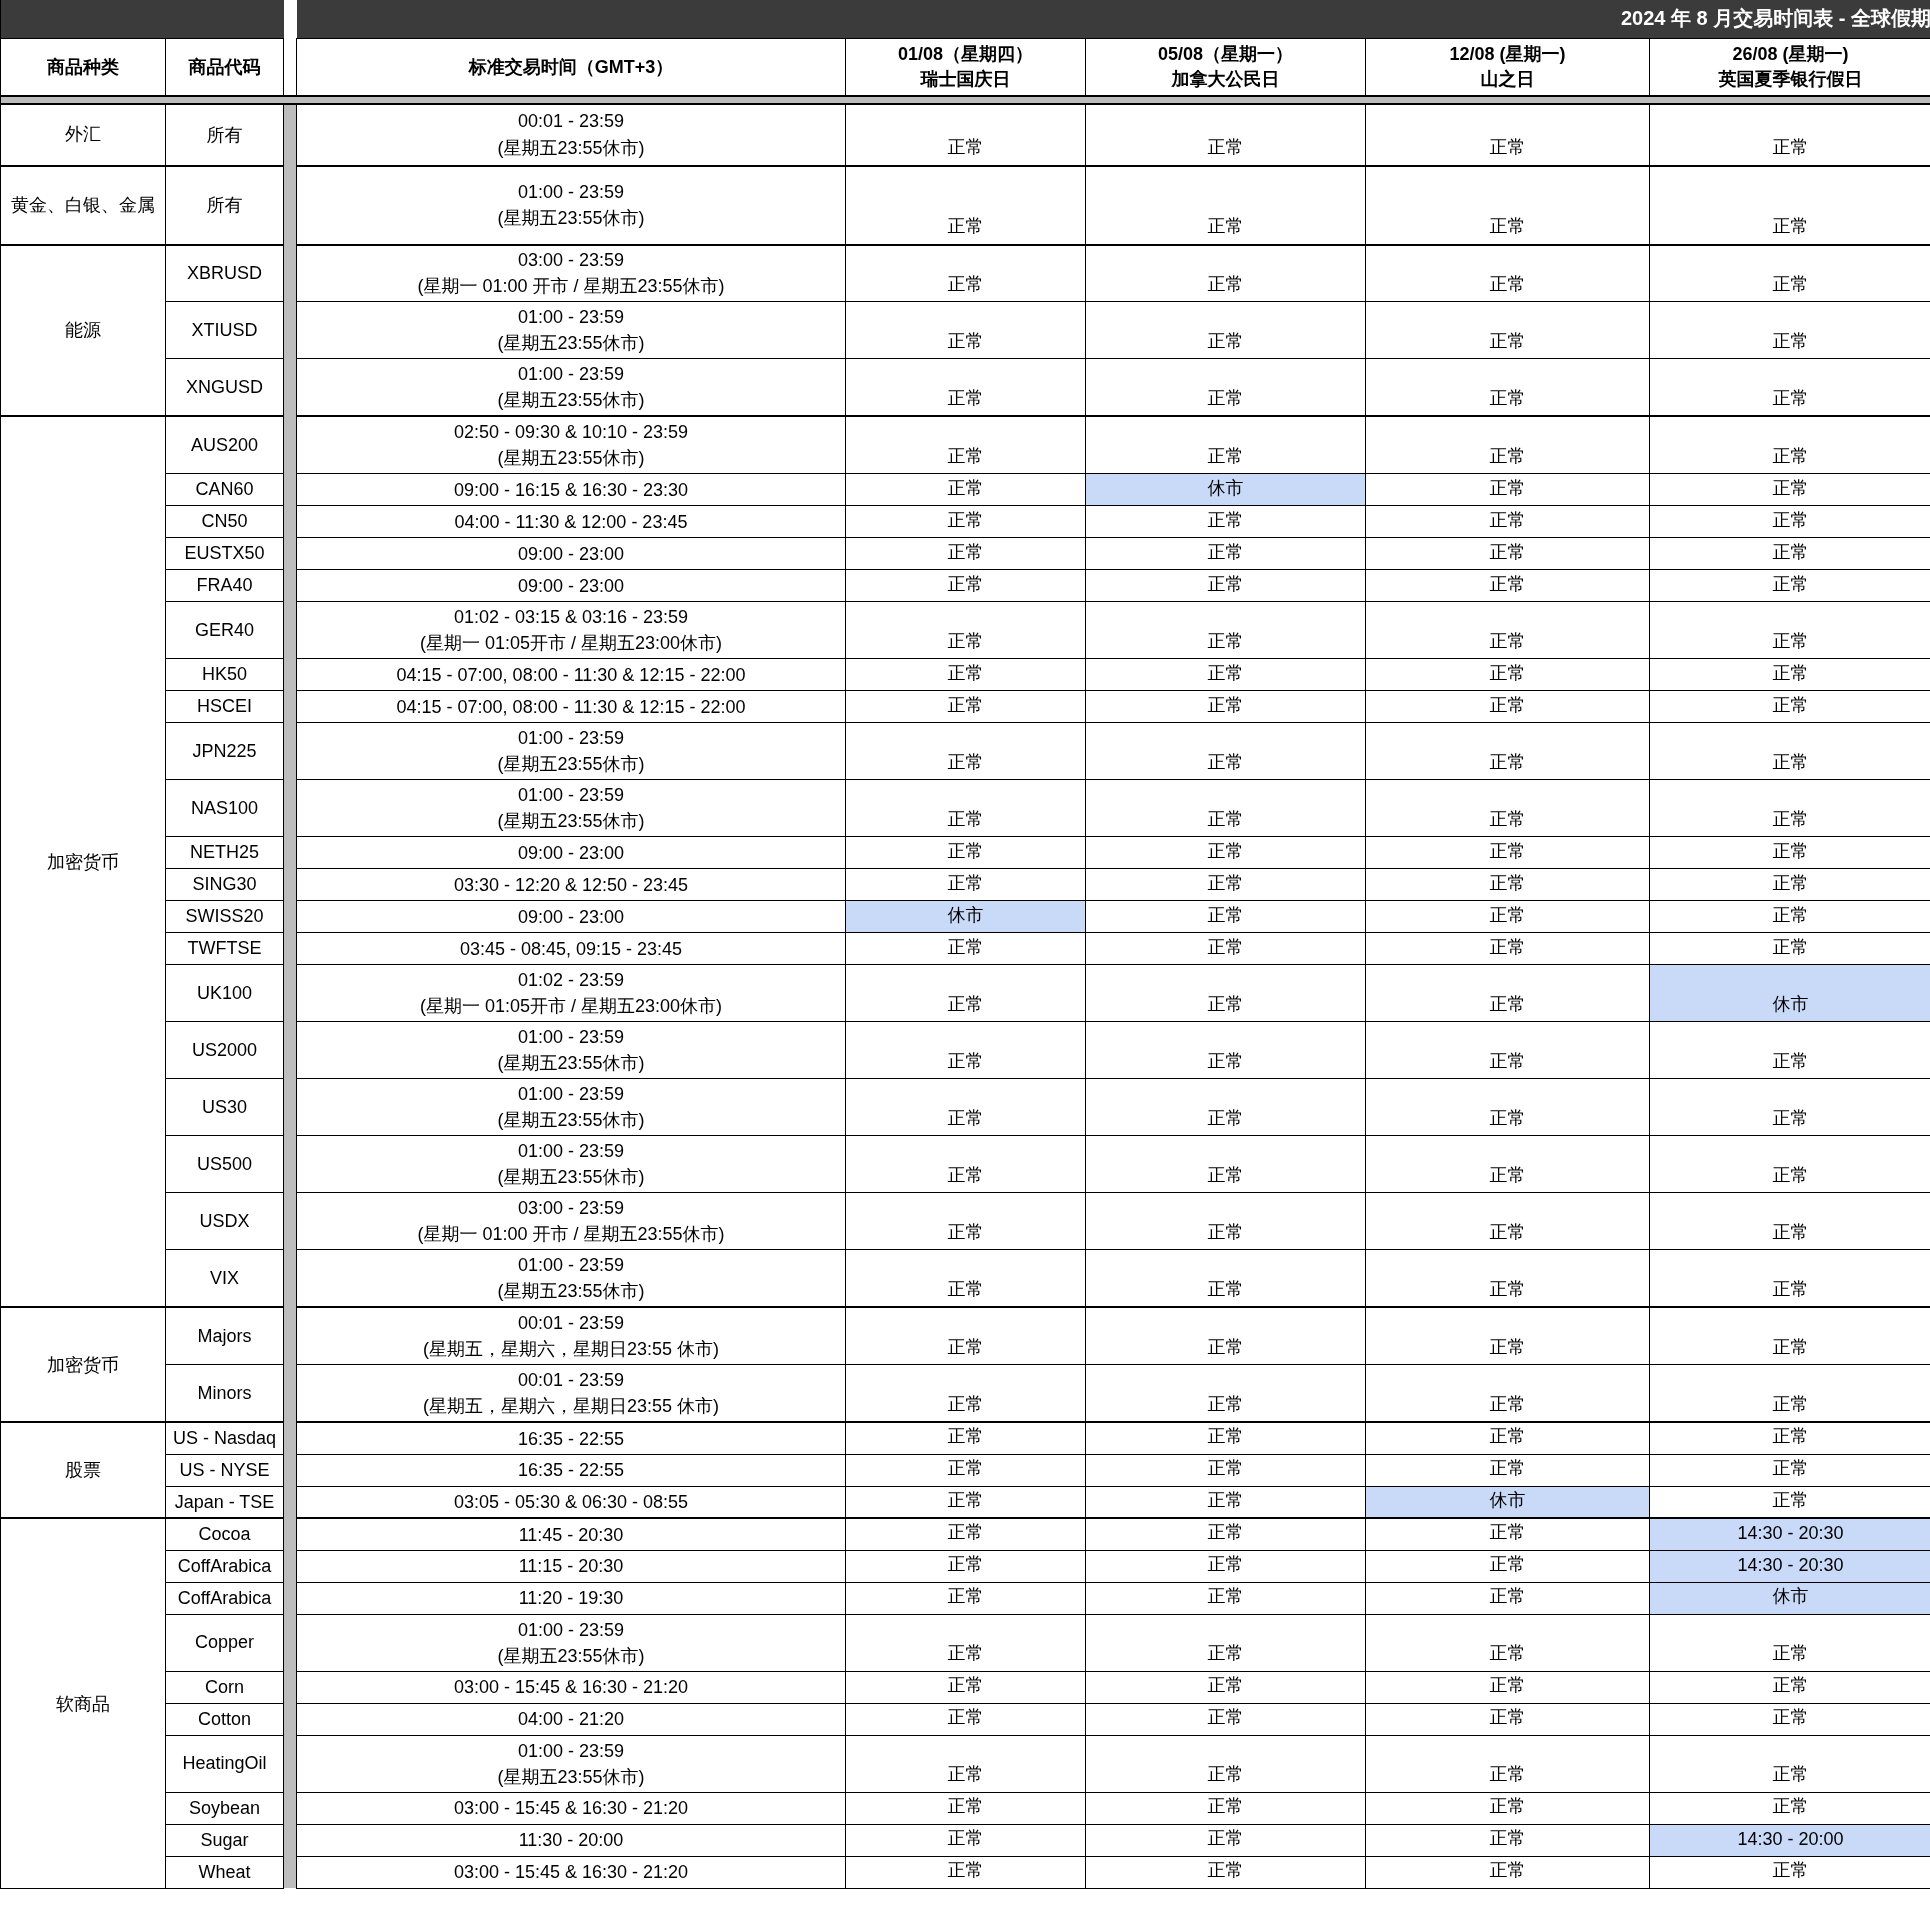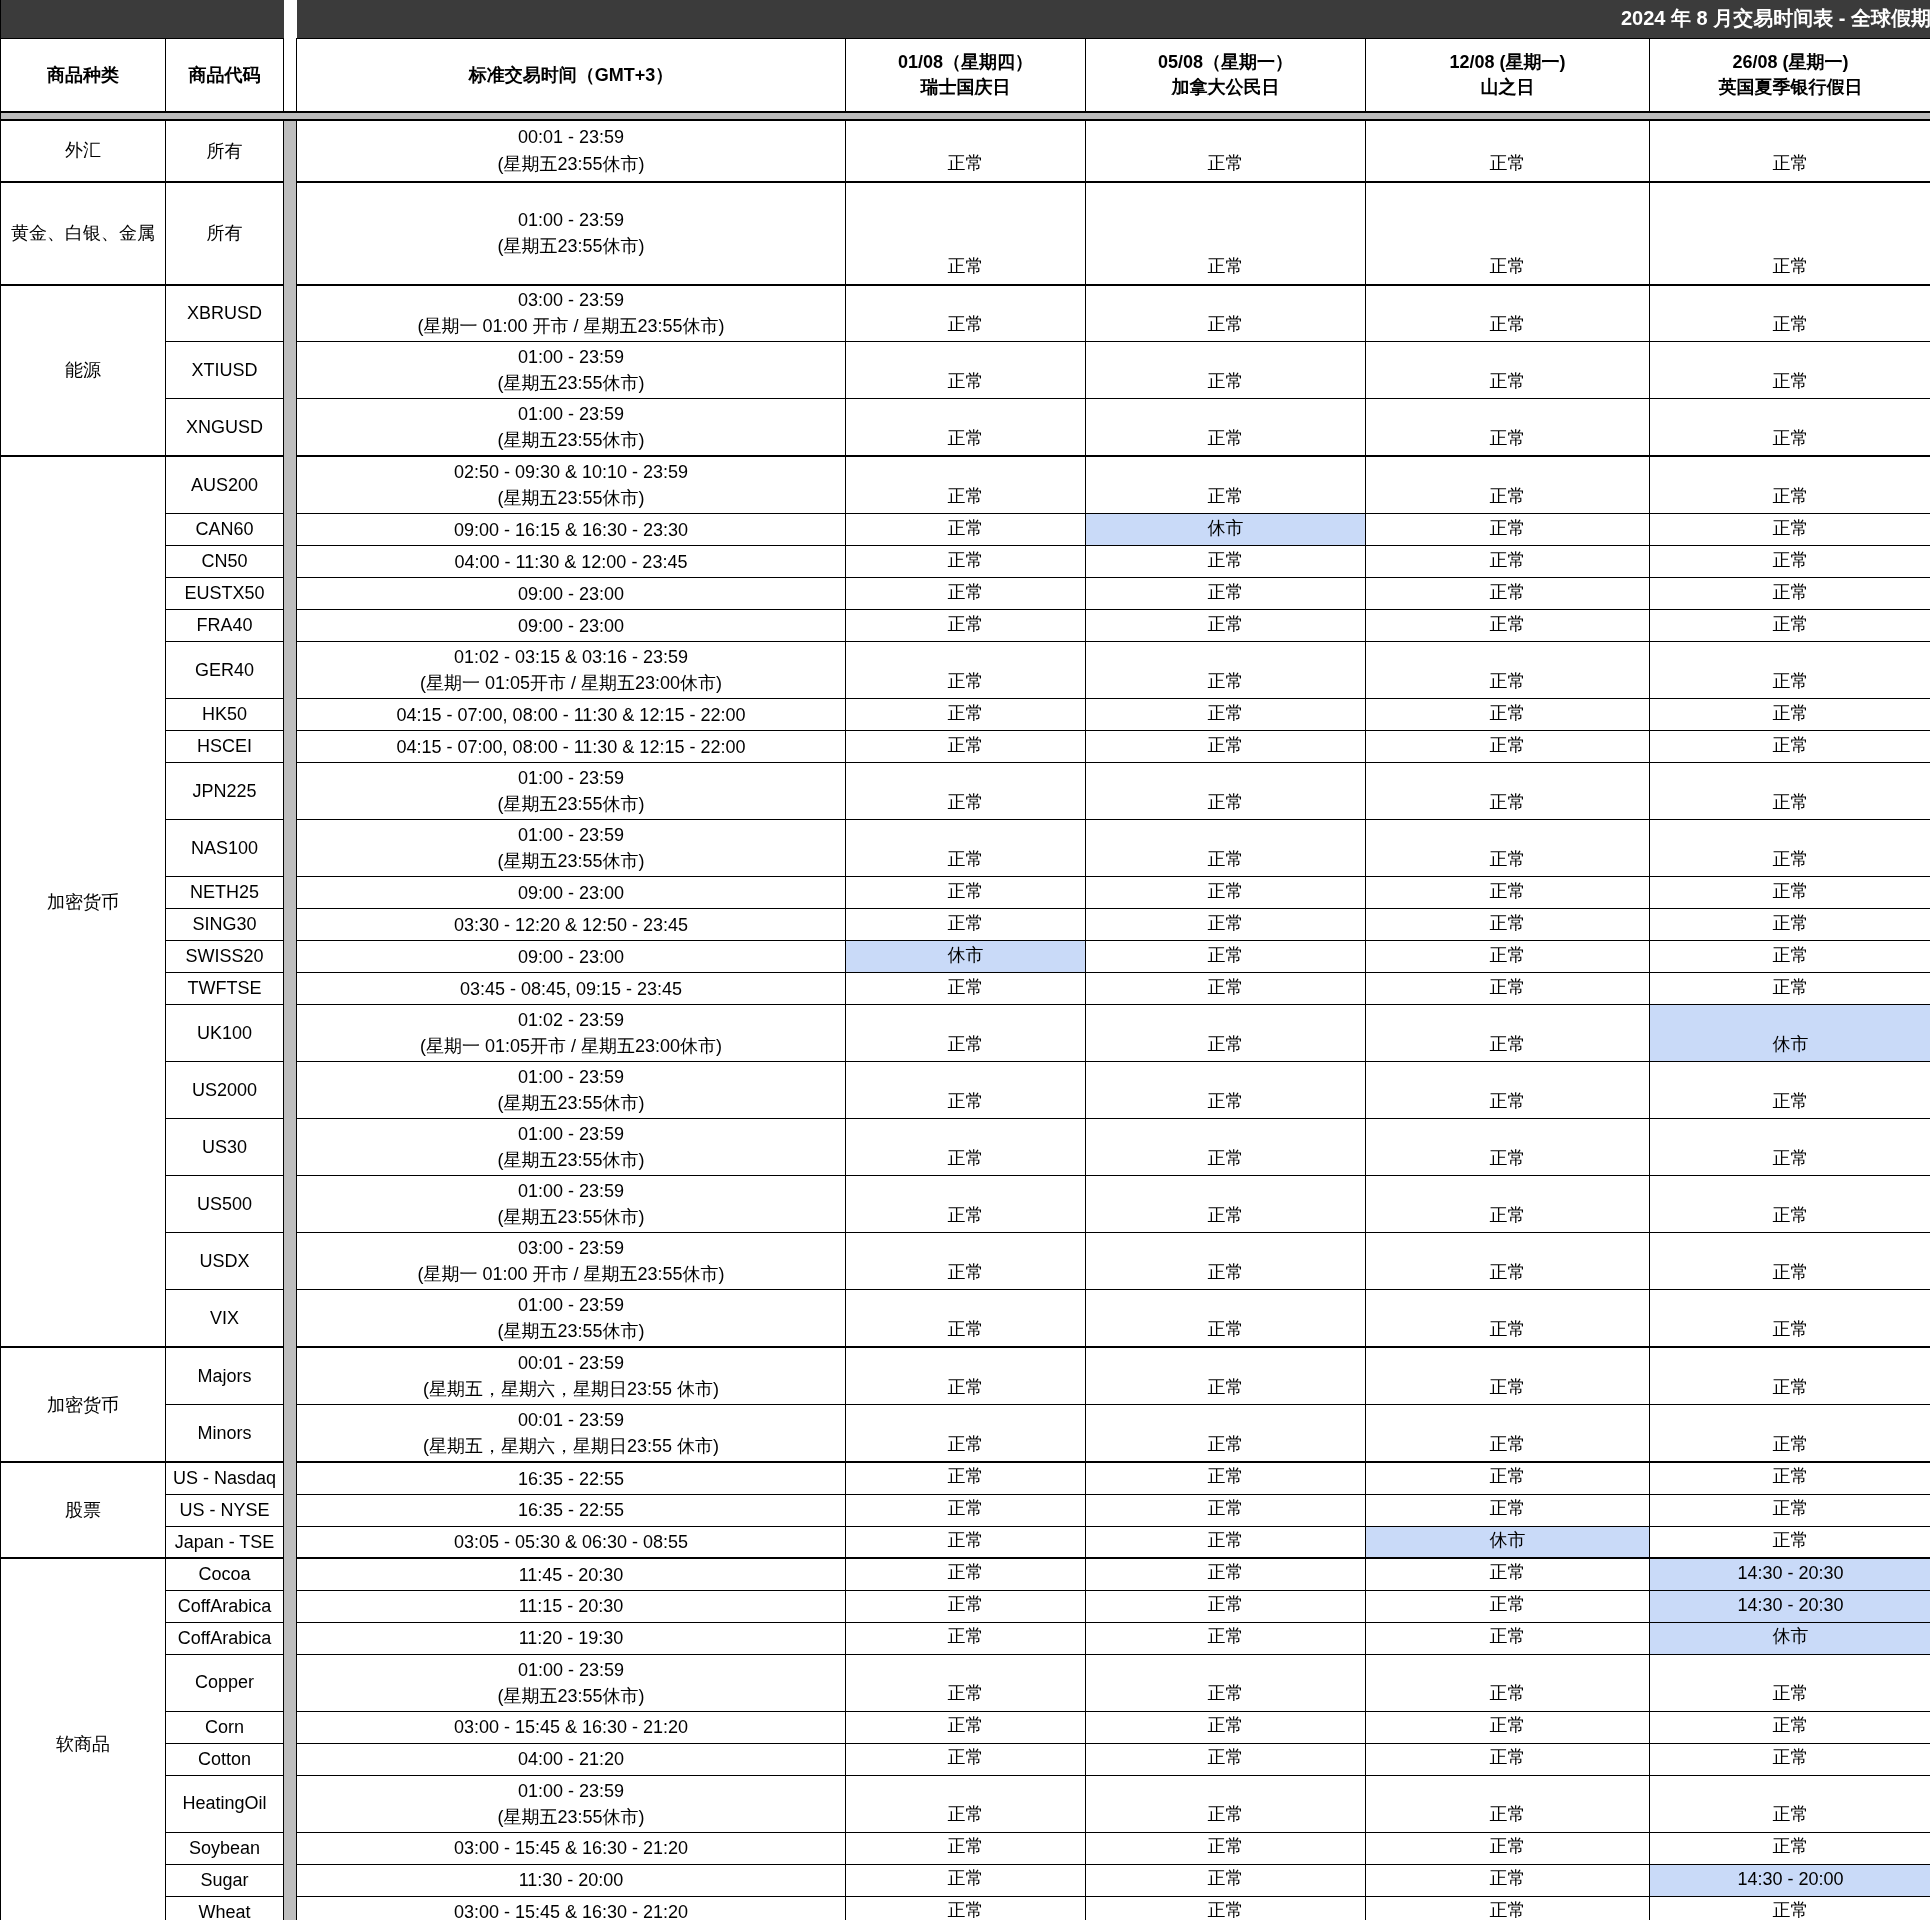--- a/index.html
+++ b/index.html
@@ -32,7 +32,7 @@
   td.tgap{background:#fff;}
 
   
-  tr.headrow{height:74px;}
+  tr.headrow{height:58px;}
   tr.headrow th{
     border:1.4px solid var(--bd);border-top:1.9px solid var(--bd);
     font-weight:bold;font-size:18px;text-align:center;vertical-align:middle;

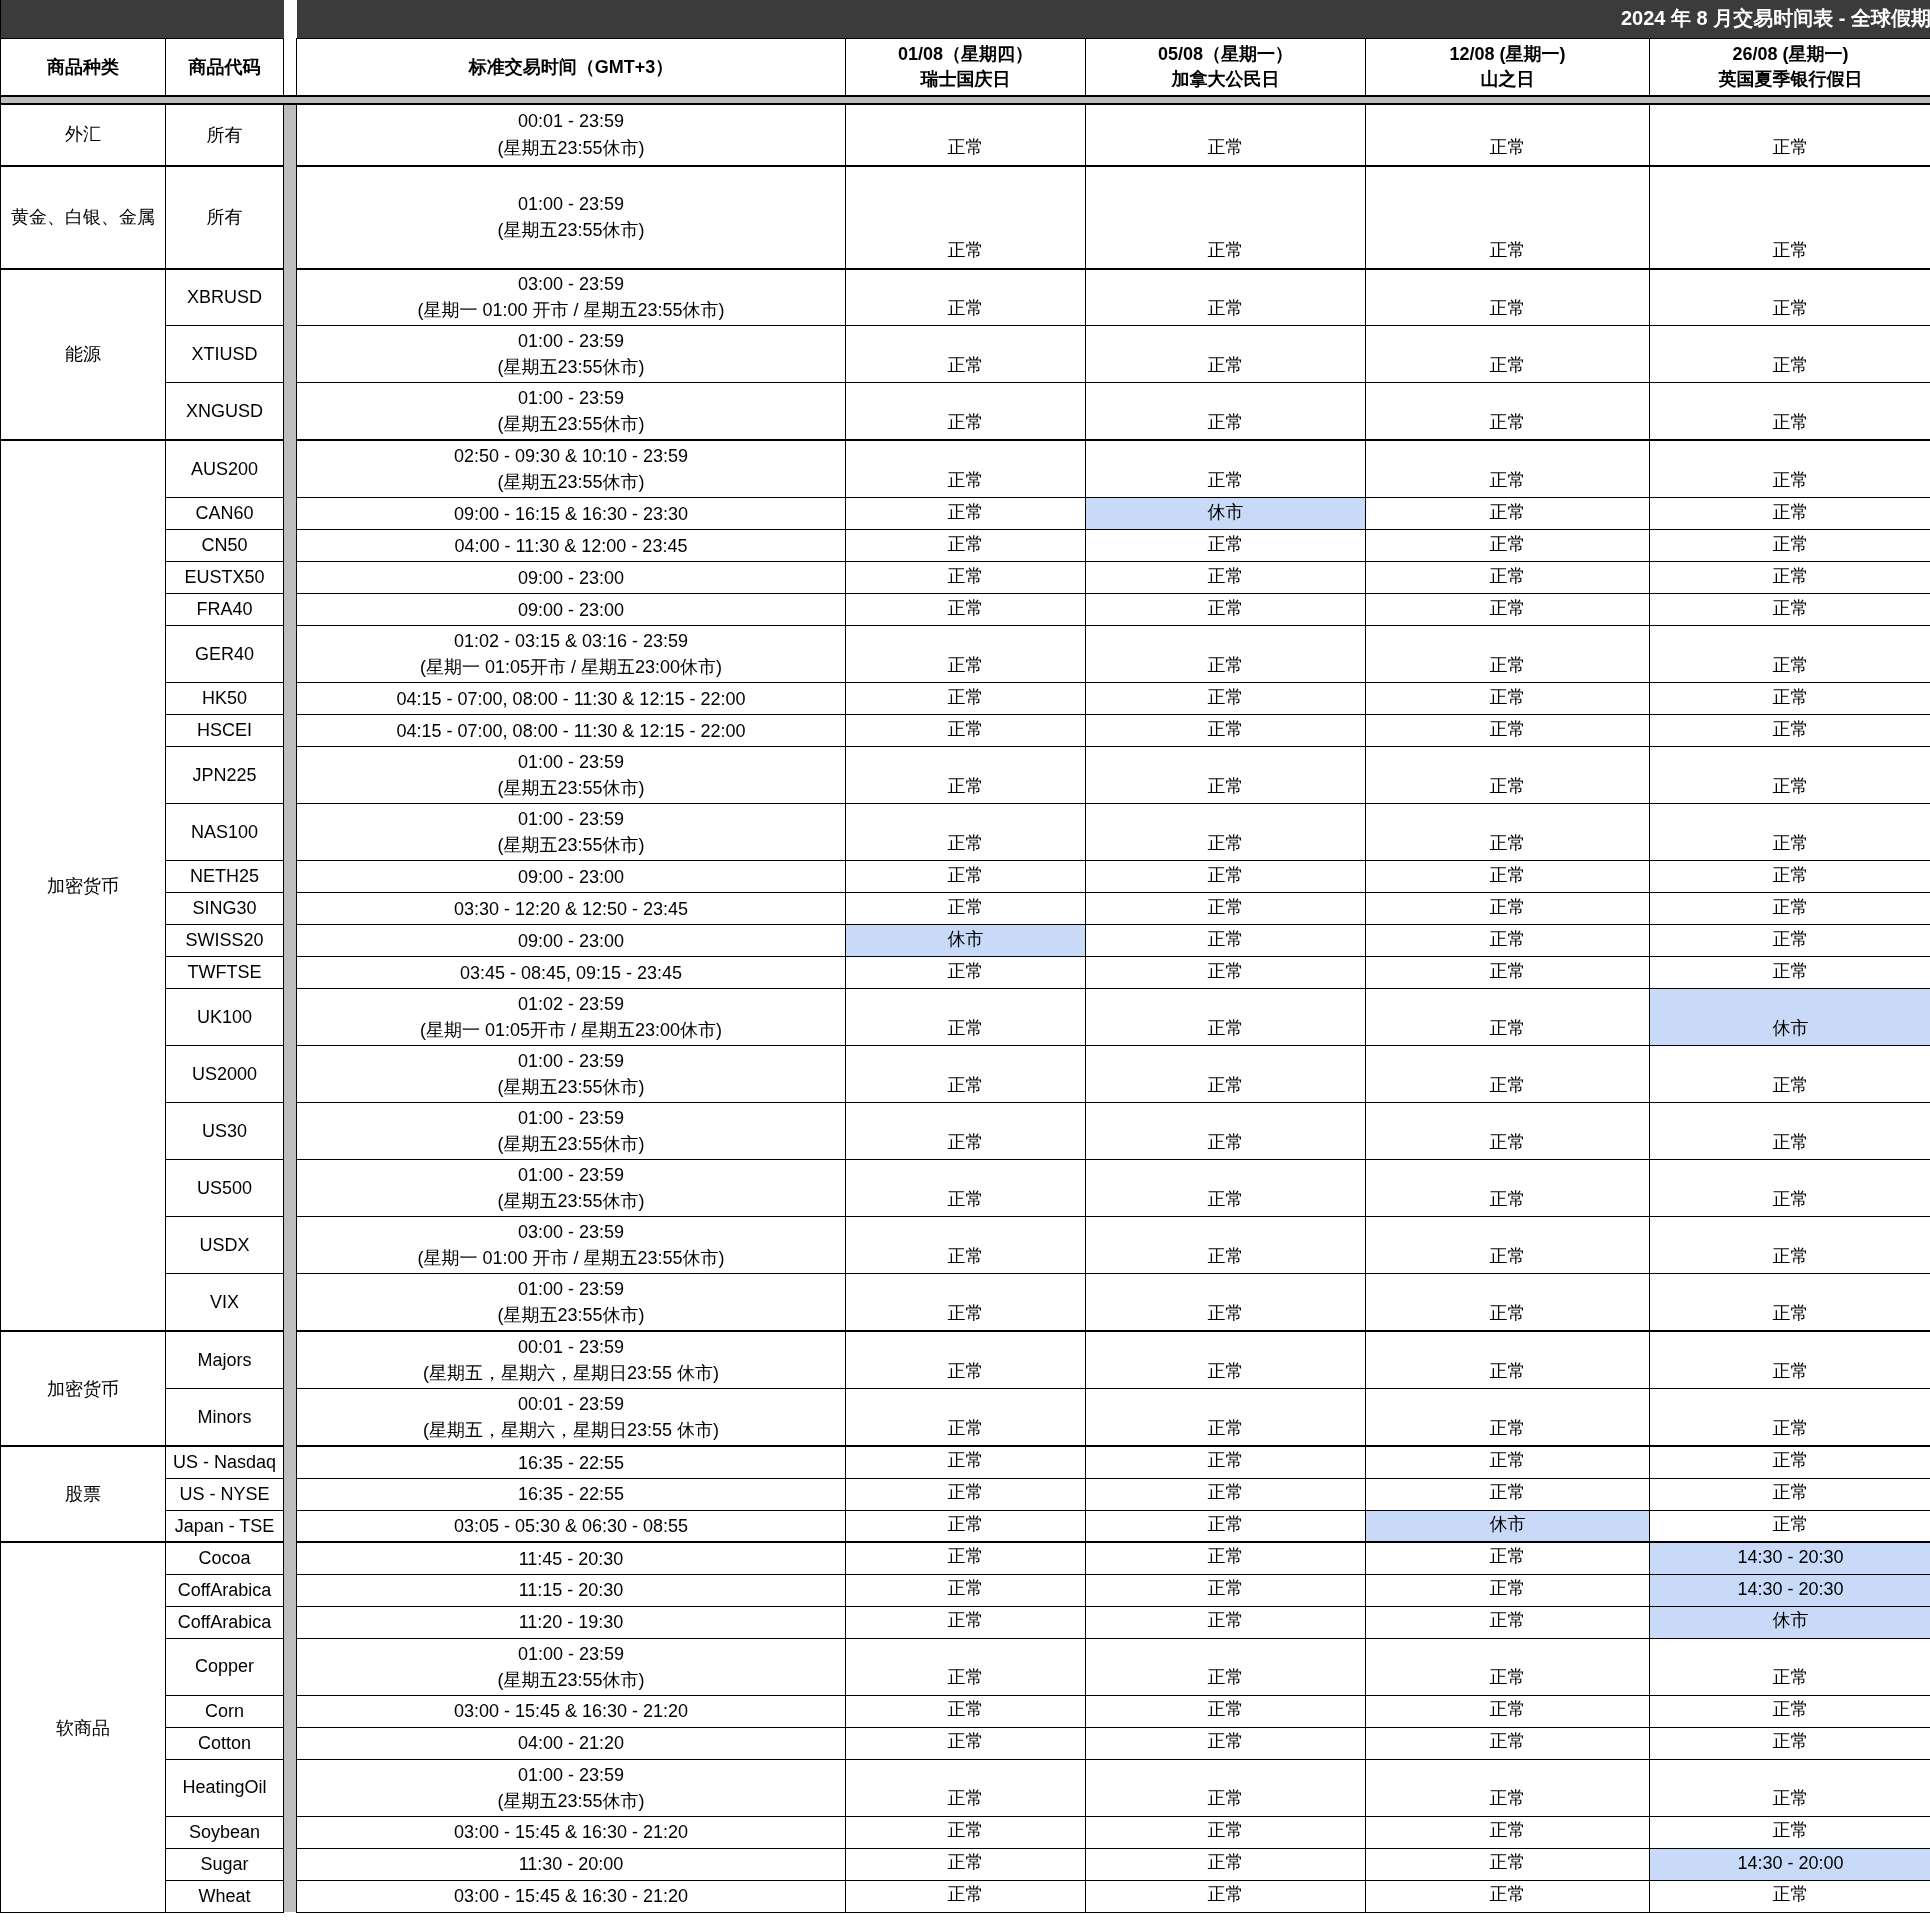--- a/index.html
+++ b/index.html
@@ -123,7 +123,7 @@
         <td class="hol gtop">正常</td>
         <td class="hol gtop">正常</td>
       </tr>
-      <tr style="height: 103px;">
+      <tr style="height: 79px;">
         <td class="cat gtop" rowspan="1">黄金、白银、金属</td>
         <td class="code gtop">所有</td>
         <td class="gap"></td>

